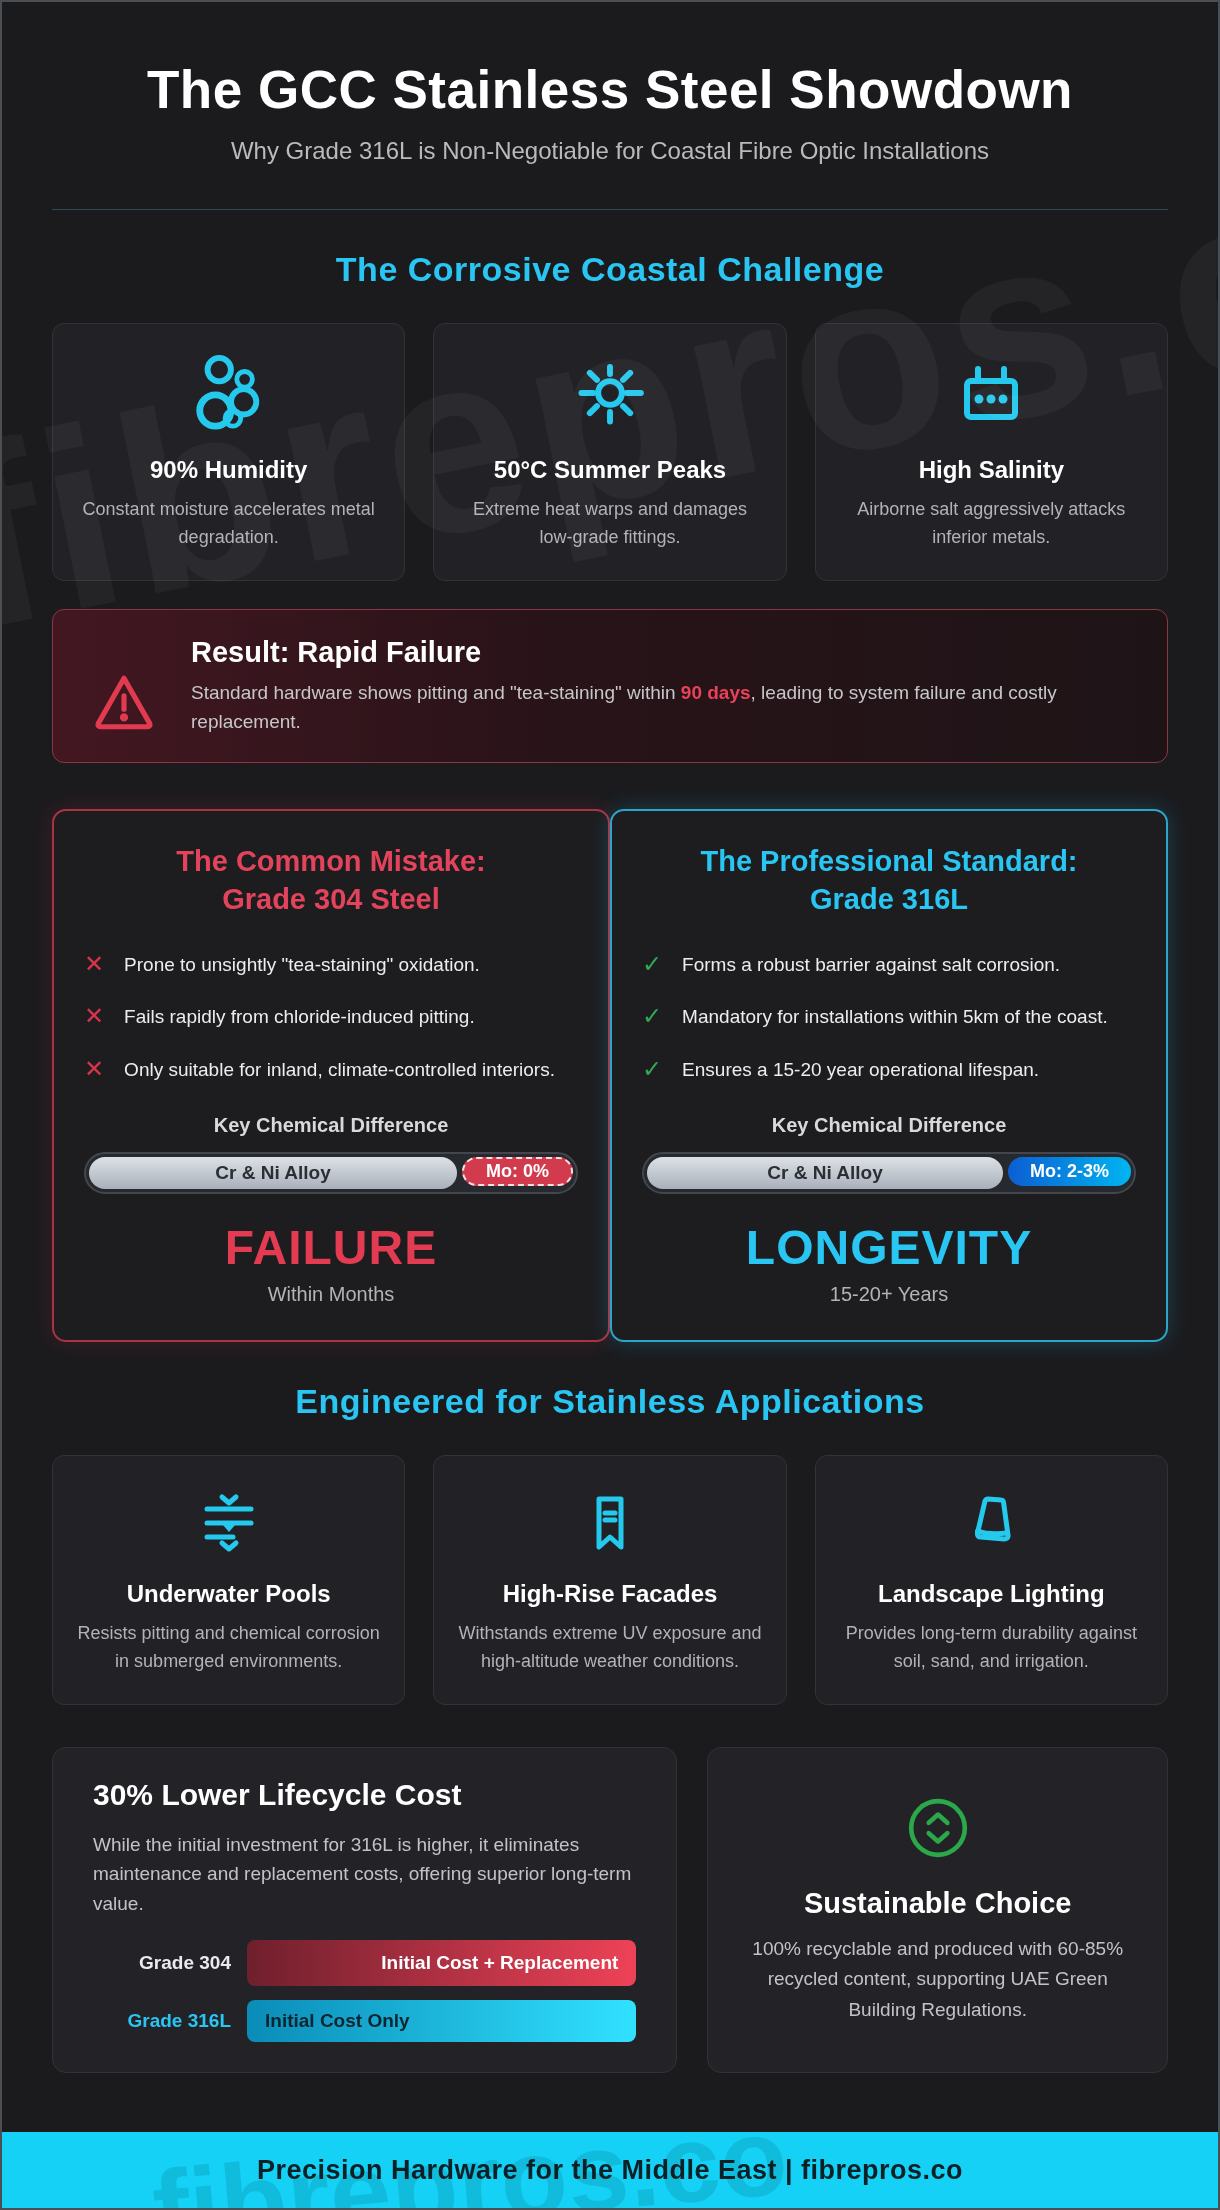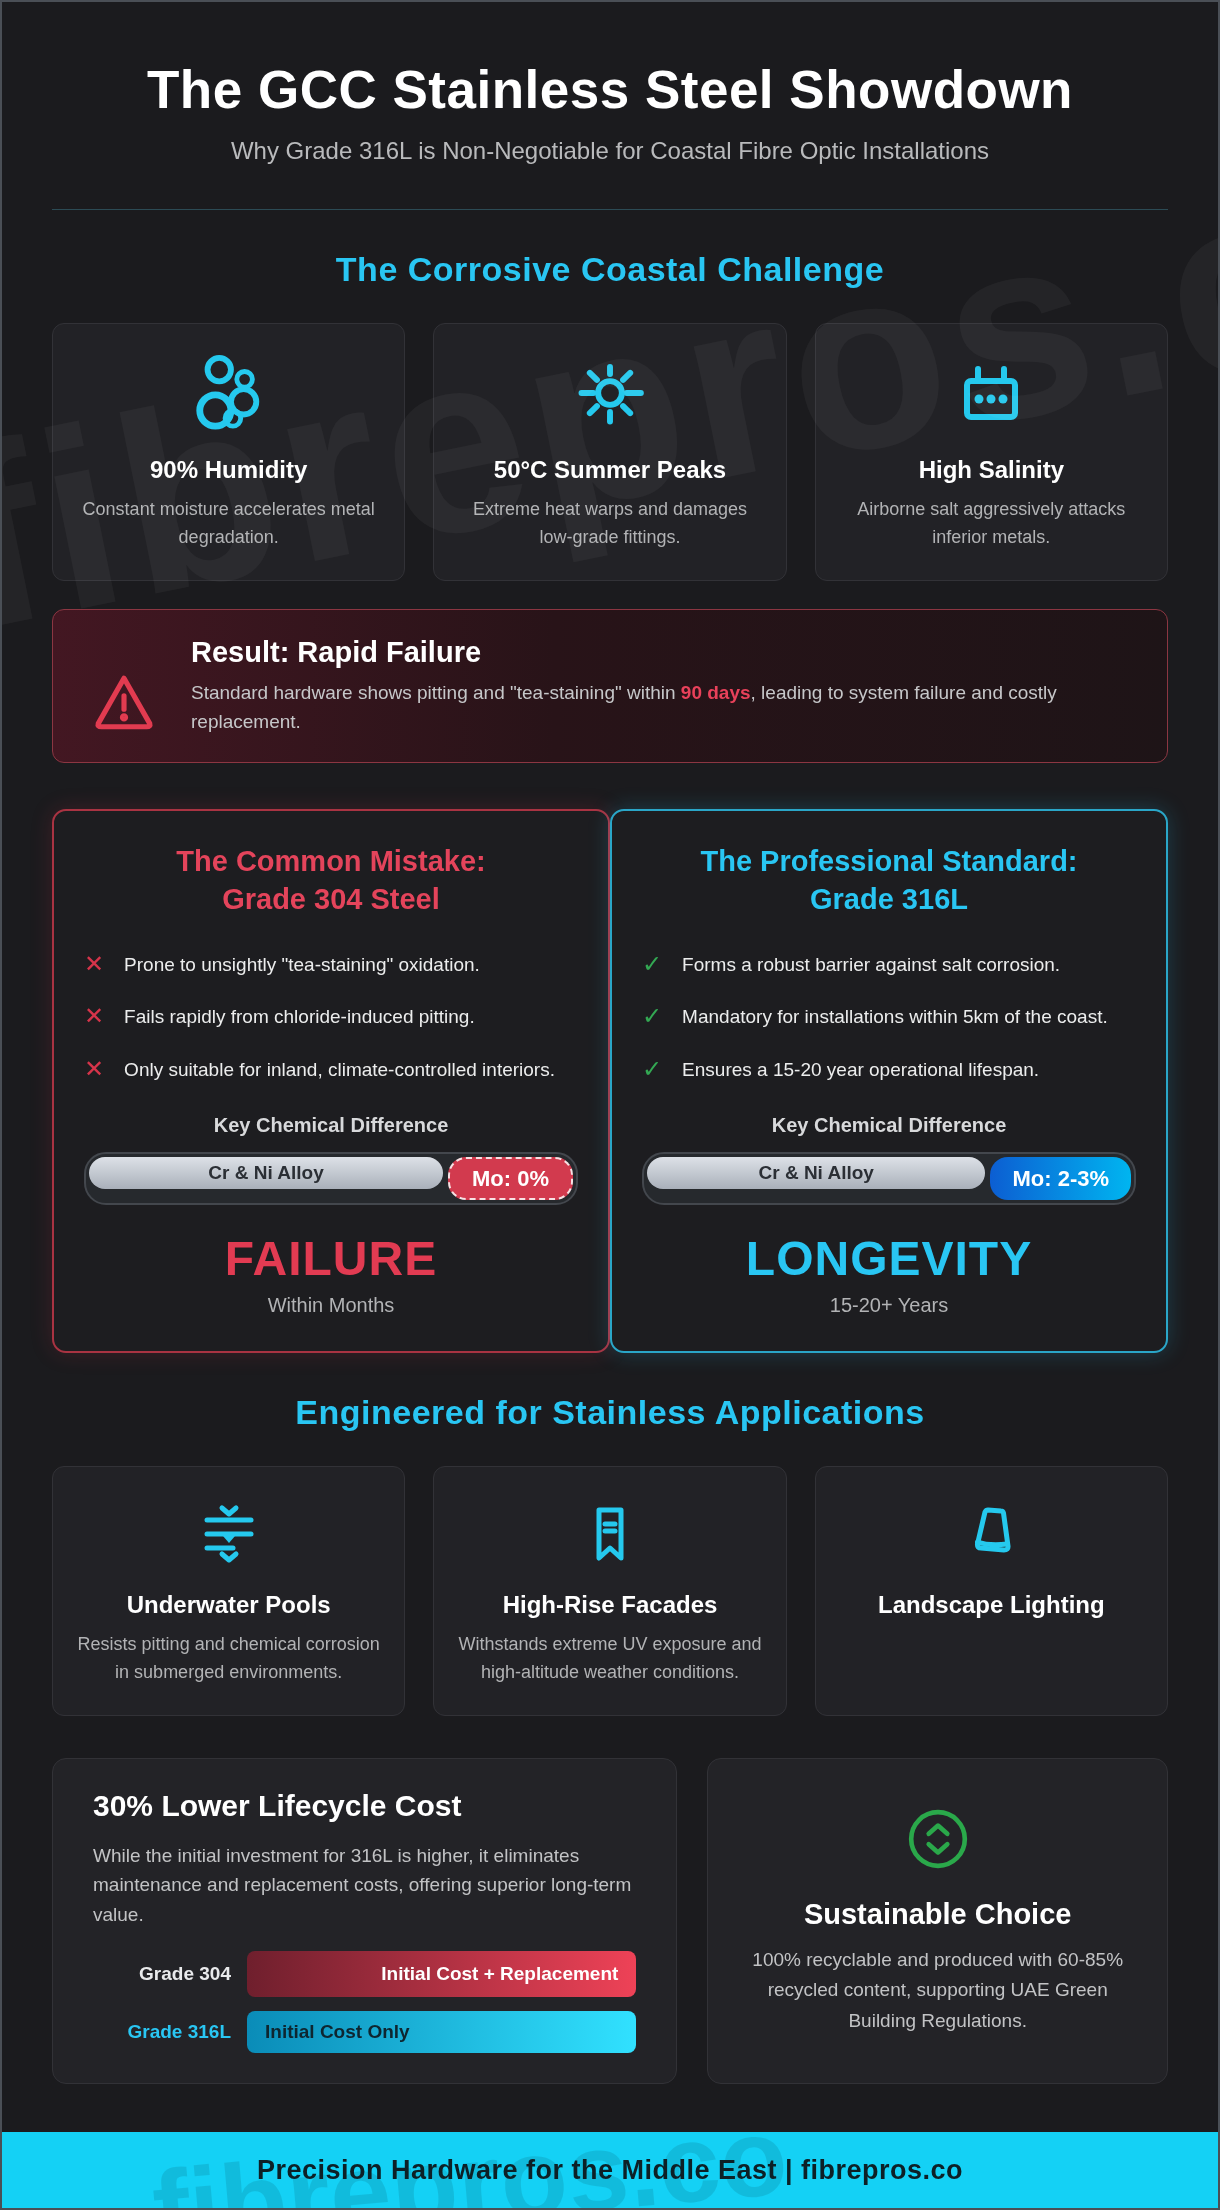--- a/index.html
+++ b/index.html
@@ -52,8 +52,8 @@
              background:linear-gradient(180deg,#dde1e7,#a9b0ba);
              display:flex; align-items:center; justify-content:center;
              font-size:19px; font-weight:700; color:#2b2f35; }
-  .chempill{ height:43px; border-radius:18px; display:flex; align-items:center;
-             justify-content:center; font-size:22px; font-weight:700; color:#fff; padding:0 22px; }
+  .chempill{ height:29px; border-radius:18px; display:flex; align-items:center;
+             justify-content:center; font-size:18px; font-weight:700; color:#fff; padding:0 22px; }
   .chempill.red{ background:#d23a4e; border:2px dashed rgba(255,255,255,.85); }
   .chempill.blue{ background:linear-gradient(90deg,#0c5ed2,#00b5f0); }
   .verdict{ margin-top:26px; text-align:center; font-size:48px; font-weight:800; letter-spacing:1px; }

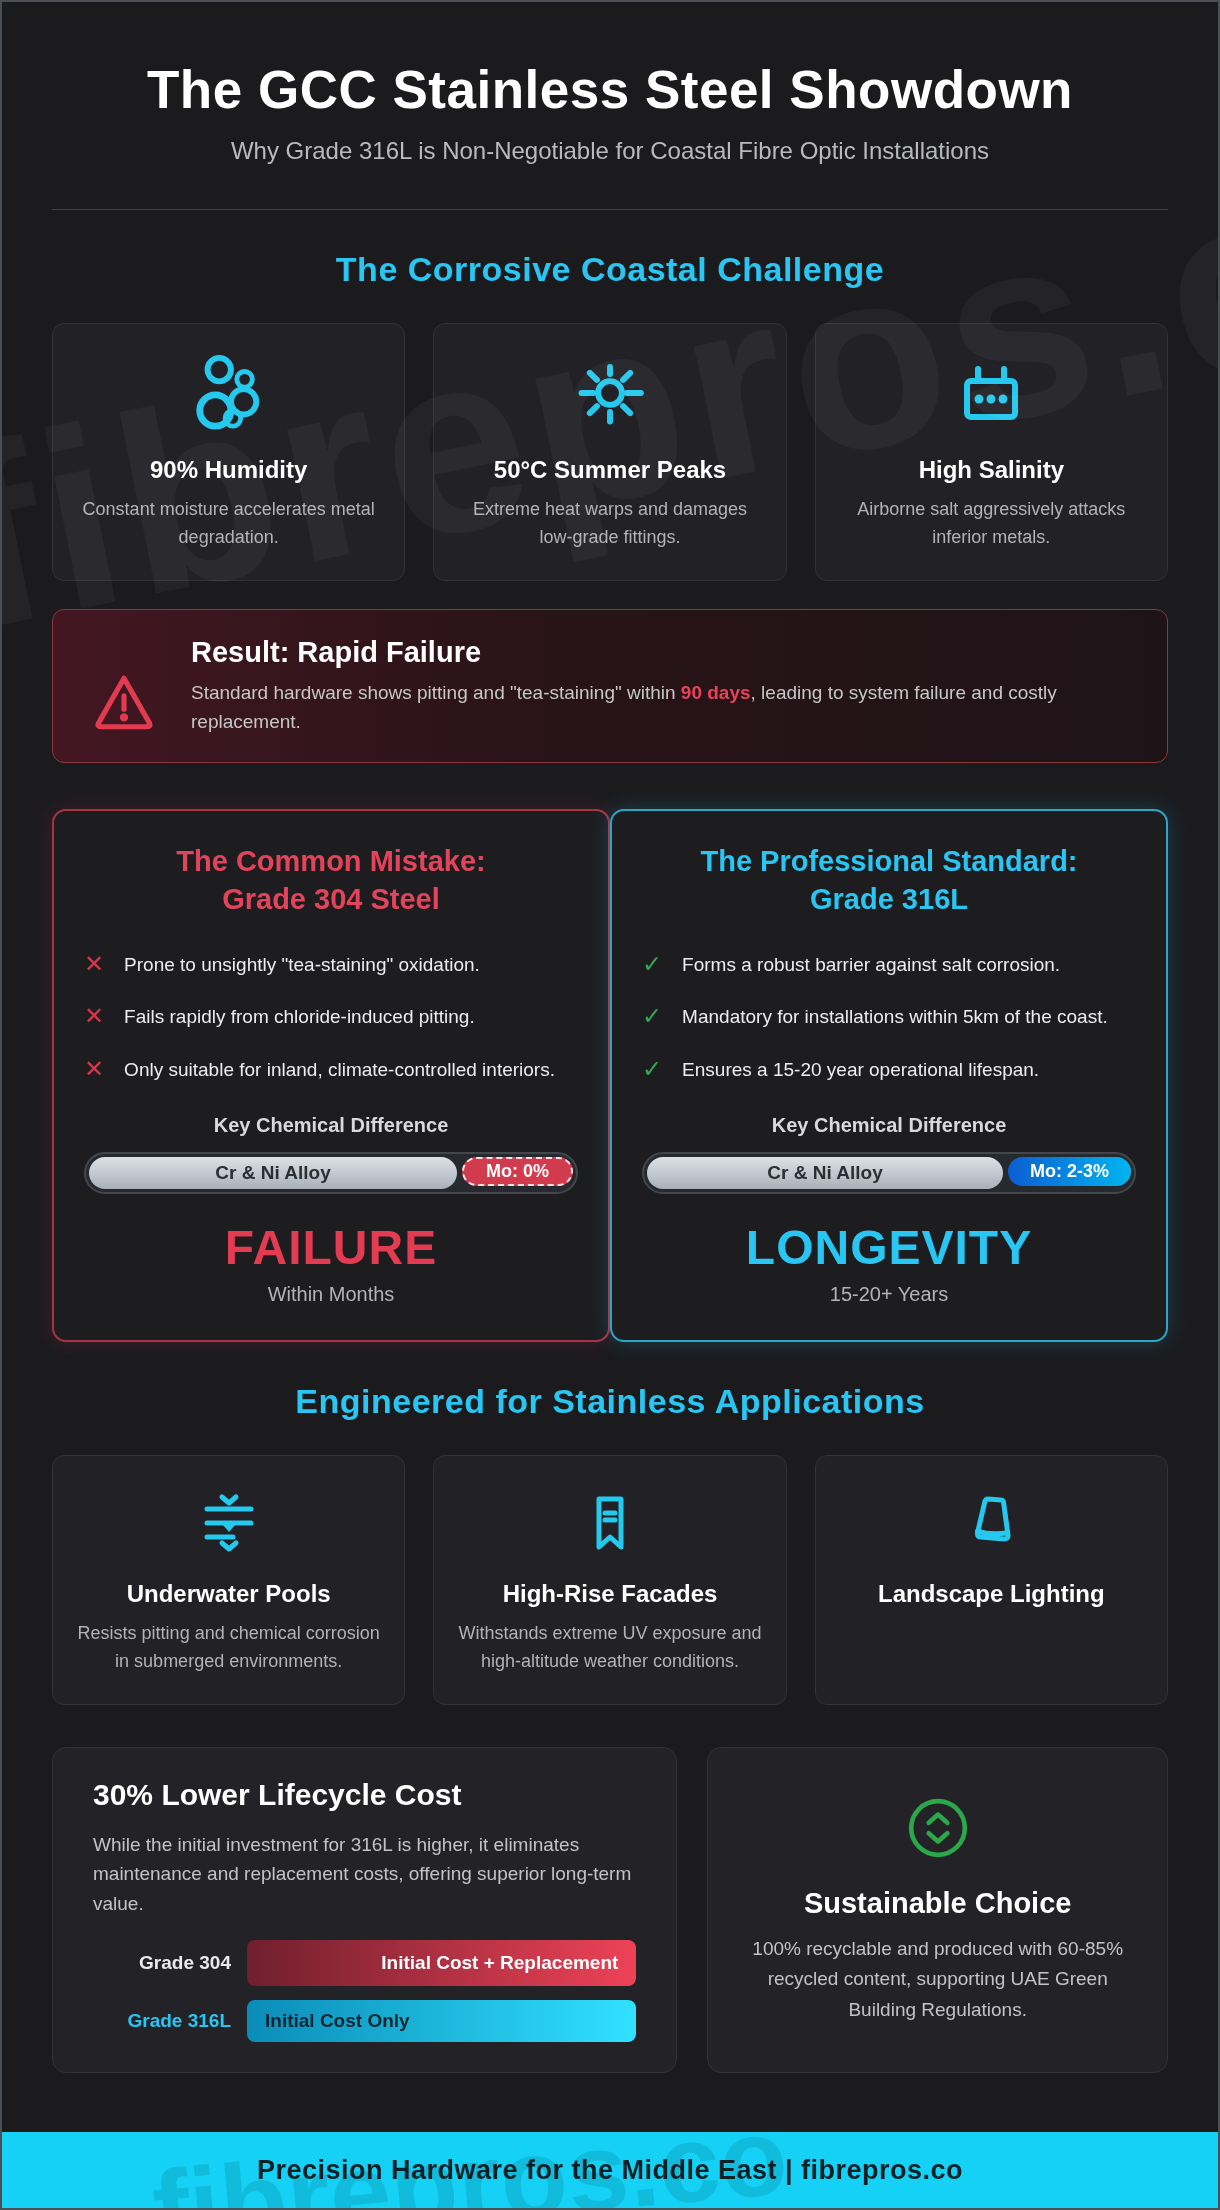--- a/index.html
+++ b/index.html
@@ -272,6 +272,7 @@
           </svg>
         </div>
         <div class="ctitle">Landscape Lighting</div>
+        <div class="cdesc">Provides long-term durability against soil, sand, and irrigation.</div>
       </div>
     </div>
 

